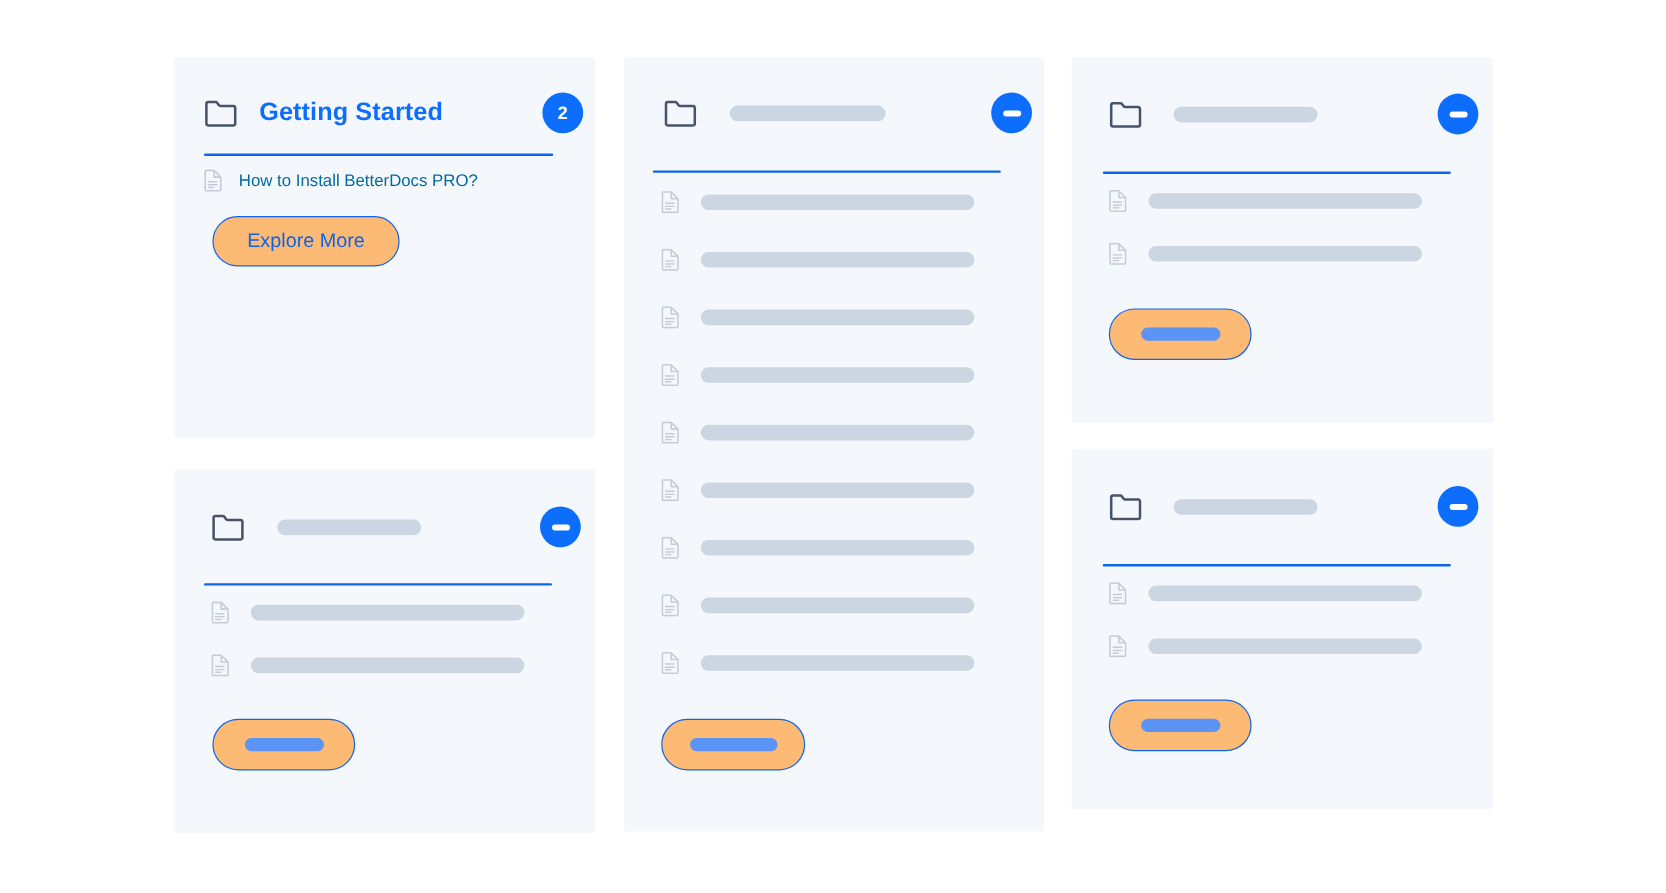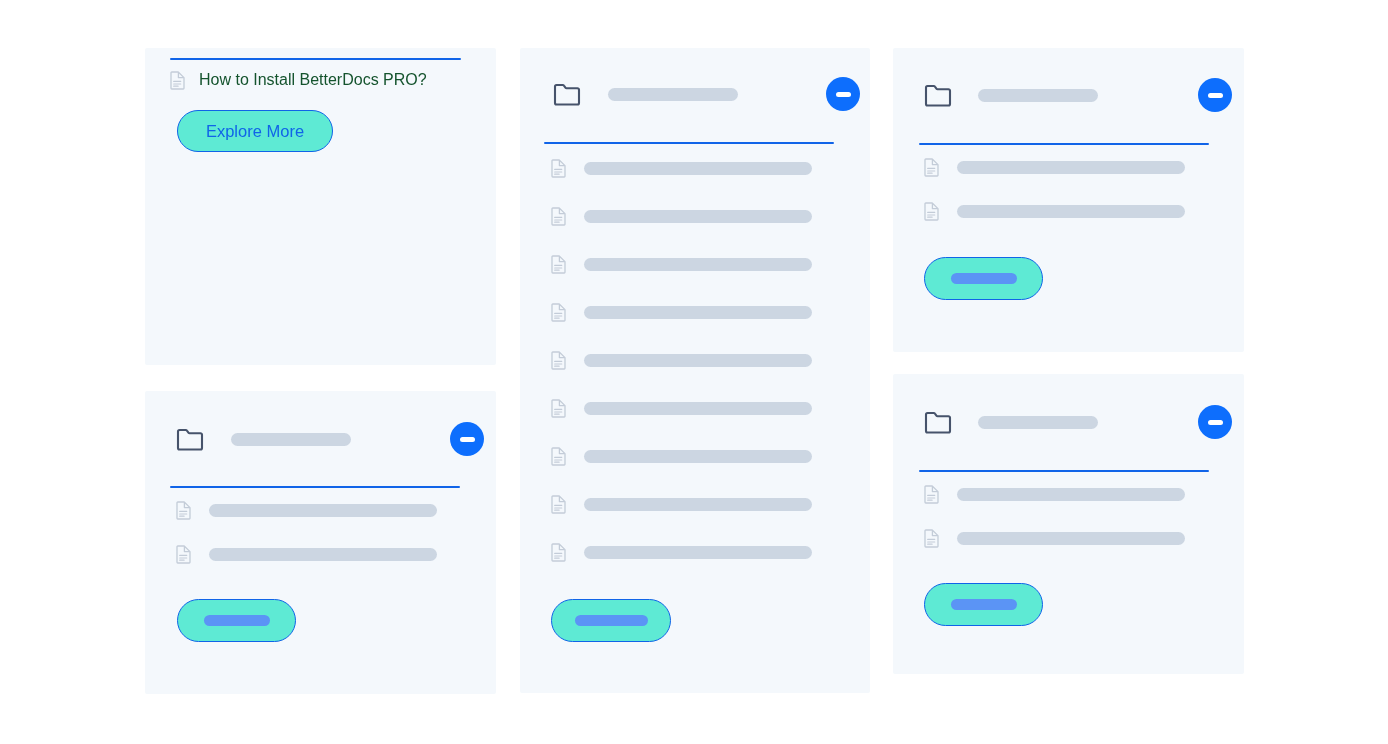--- a/index.html
+++ b/index.html
@@ -200,6 +200,13 @@
 <div class="board">
 
   <div class="card" id="card-1">
+    <div class="card-head">
+      <svg class="folder-icon" viewBox="0 0 28 24" fill="none">
+        <path d="M2 21V4.5A1.5 1.5 0 0 1 3.5 3h6.2c.5 0 .96.25 1.24.66L12.4 5.6c.28.41.74.66 1.24.66h10.86A1.5 1.5 0 0 1 26 7.76V21a1.5 1.5 0 0 1-1.5 1.5h-21A1.5 1.5 0 0 1 2 21Z" stroke="#46536b" stroke-width="2.1" stroke-linejoin="round"></path>
+      </svg>
+      <span class="head-title">Getting Started</span>
+      <span class="badge">2</span>
+    </div>
     <div class="divider"></div>
 
     <div class="doc-row">

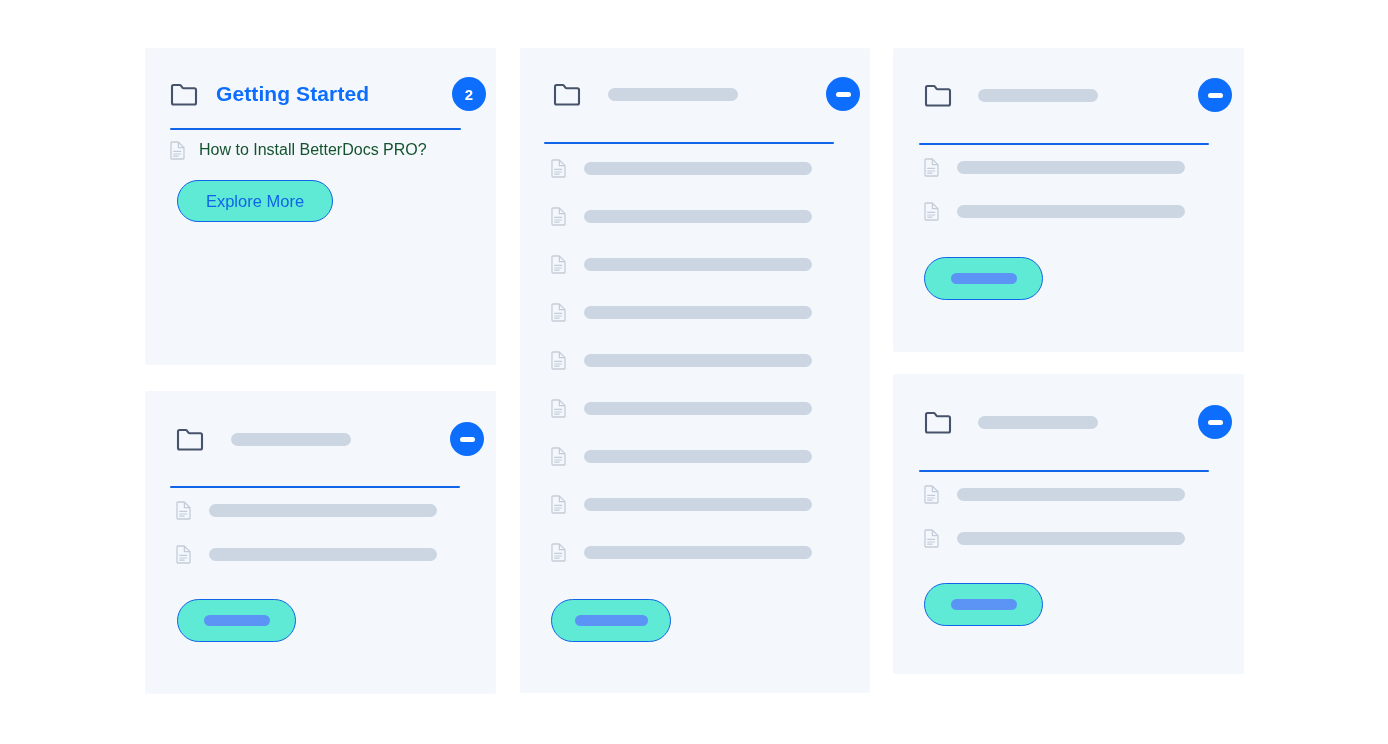--- a/index.html
+++ b/index.html
@@ -101,8 +101,8 @@
   }
 
   .doc-label {
-    font-size: 16px;
-    color: #14532d;
+    font-size: 14px;
+    color: #0369a1;
     white-space: nowrap;
   }
 

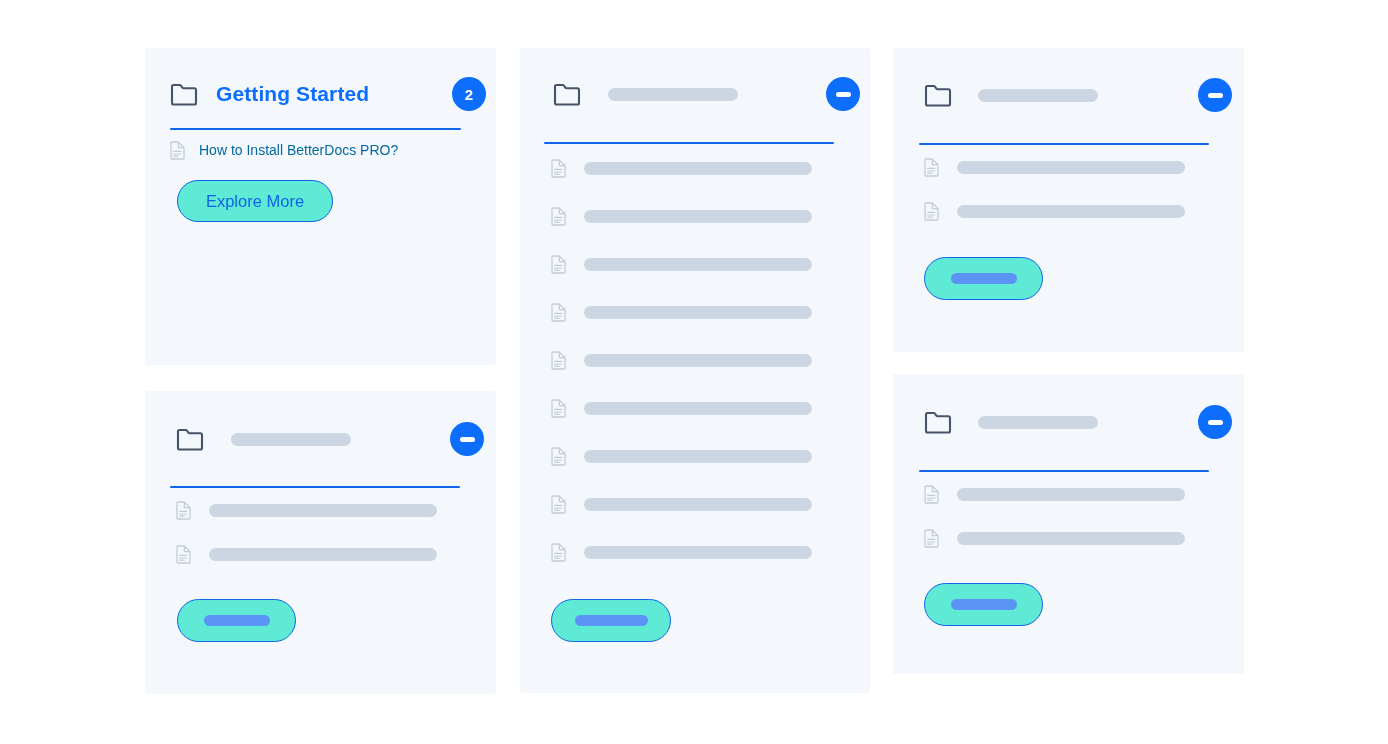--- a/index.html
+++ b/index.html
@@ -114,7 +114,7 @@
 
   
   .pill-btn {
-    background: #5eead4;
+    background: #fdba74;
     border: 1.6px solid #1064e8;
     border-radius: 40px;
     display: flex;

